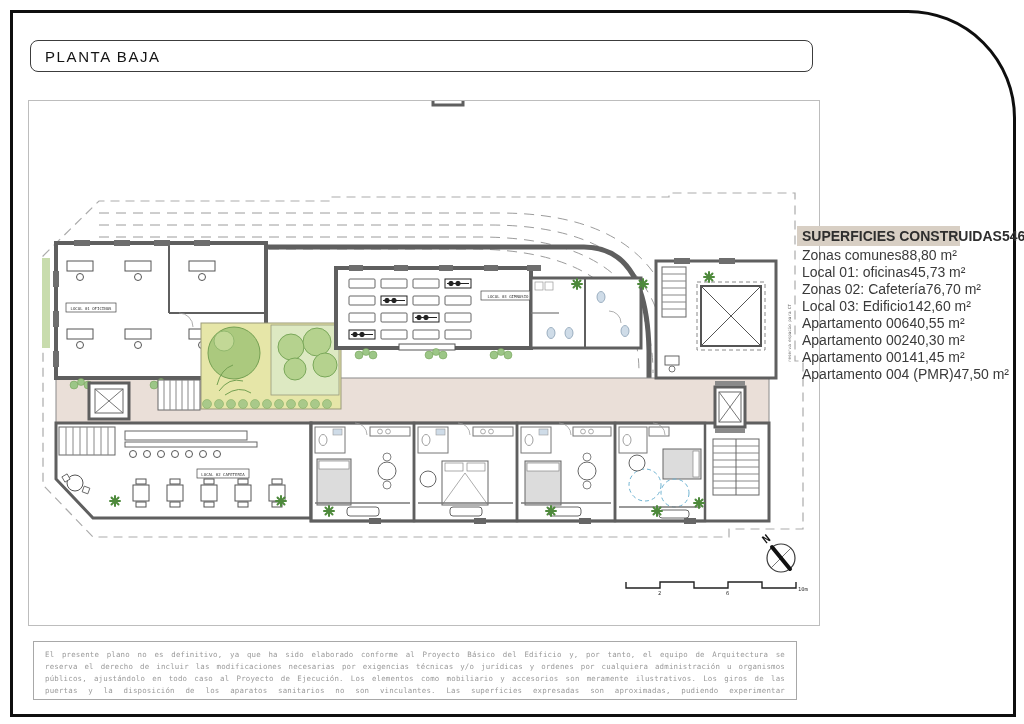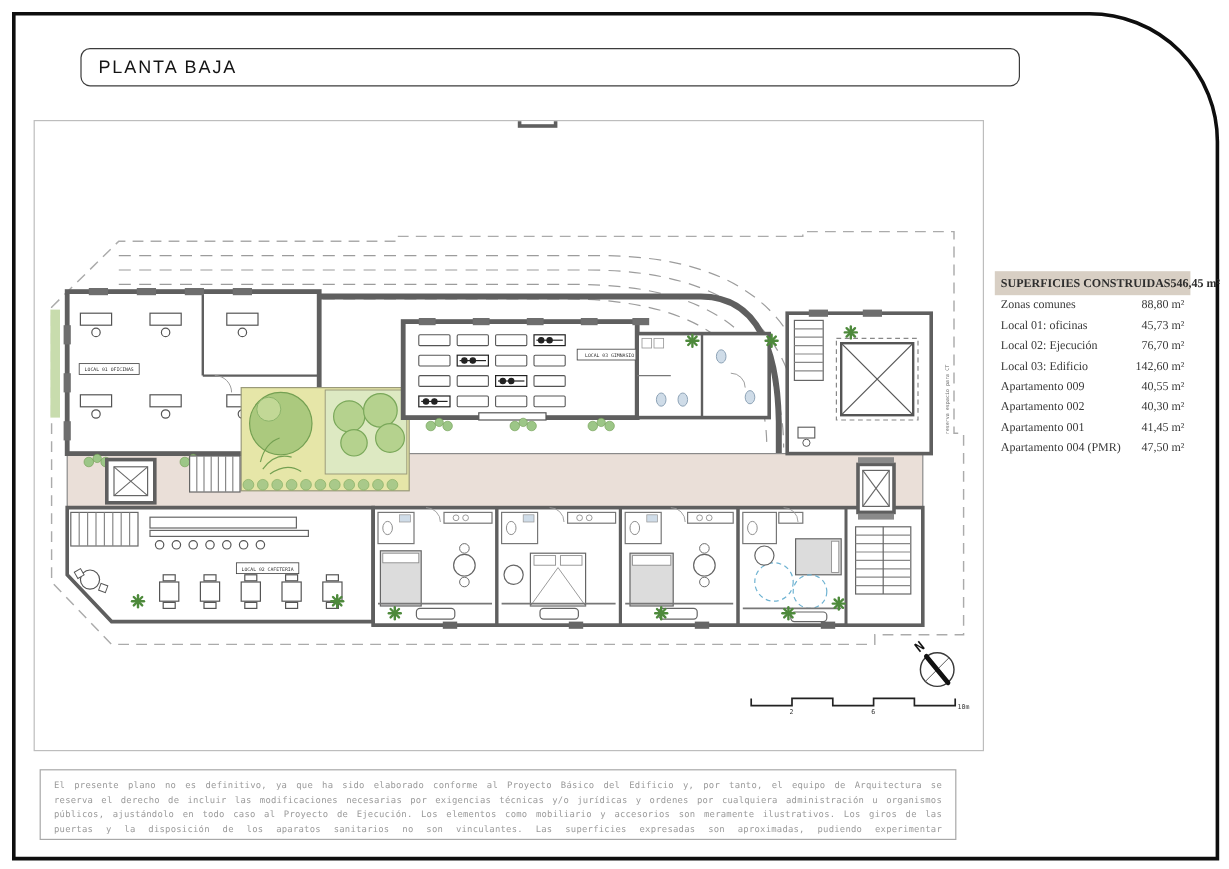--- a/index.html
+++ b/index.html
@@ -11,7 +11,7 @@
   
   #title-box{position:absolute;left:30px;top:40px;width:783px;height:32px;
         border:1.6px solid #3c3c3c;border-radius:8px;display:flex;align-items:center;
-        padding-left:14px;box-sizing:border-box;margin-left:37px;}
+        padding-left:14px;box-sizing:border-box;}
   #title-box span{font-size:15px;letter-spacing:1.6px;color:#141414;}
   
   #plan-frame{position:absolute;left:28px;top:100px;width:792px;height:526px;

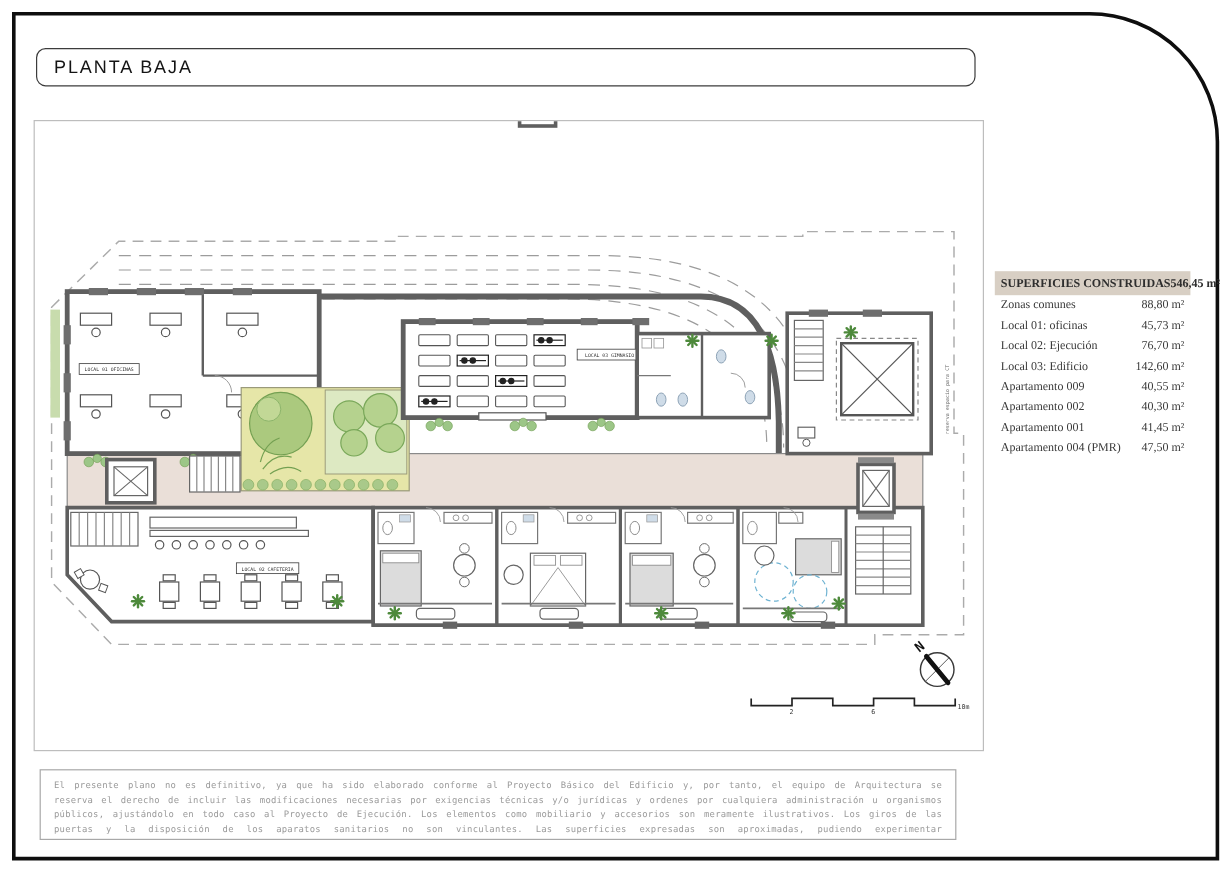--- a/index.html
+++ b/index.html
@@ -17,8 +17,8 @@
   #plan-frame{position:absolute;left:28px;top:100px;width:792px;height:526px;
         border:1px solid #bdbdbd;box-sizing:border-box;background:#fff;}
   
-  #legend{position:absolute;left:829px;top:226px;width:163px;
-        font-family:Liberation Serif, serif;font-size:10px;color:#3a3a3a;}
+  #legend{position:absolute;left:797px;top:226px;width:163px;
+        font-family:Liberation Sans, sans-serif;font-size:14px;color:#3a3a3a;}
   .lg-row{display:flex;justify-content:space-between;align-items:center;
         height:17px;padding:0 5px;}
   .lg-head{background:#d8cfc4;height:20px;font-weight:bold;color:#2e2e2e;}

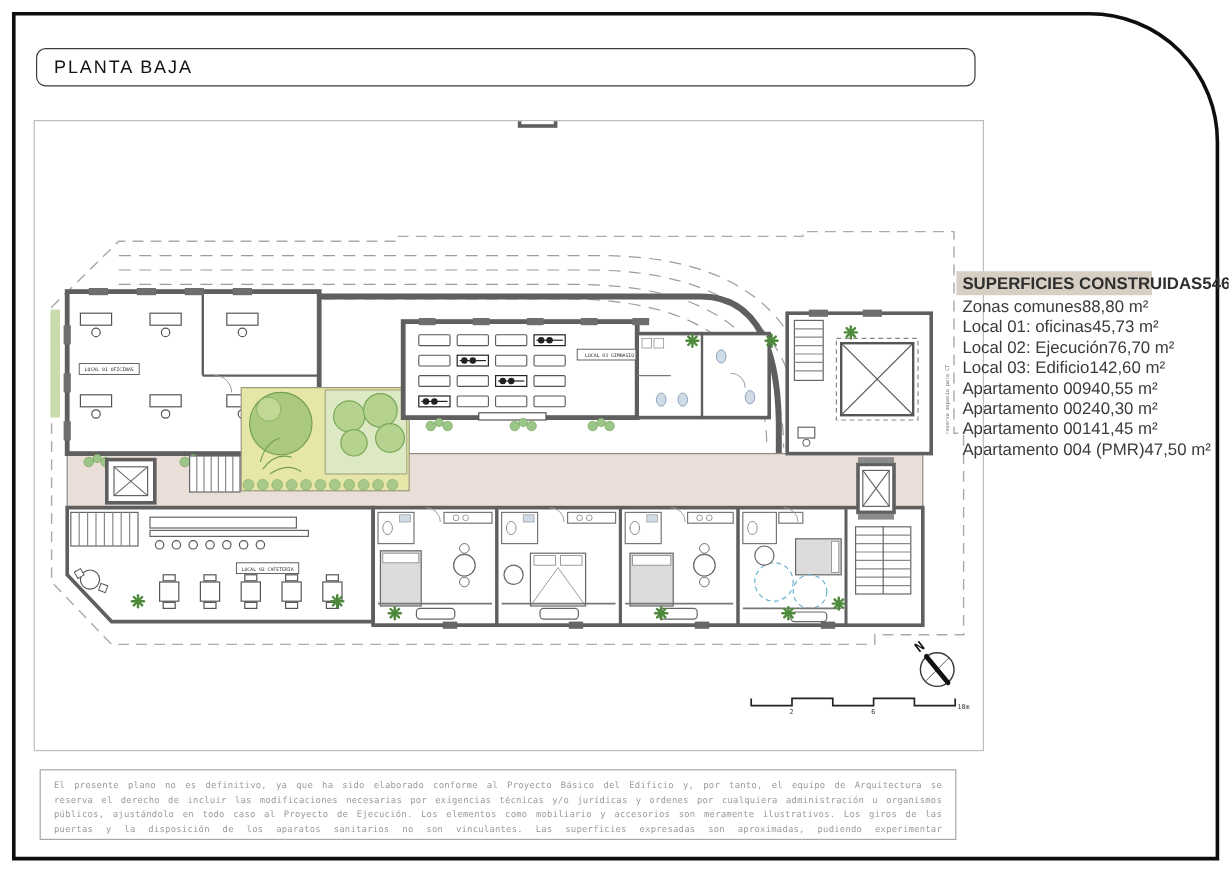--- a/index.html
+++ b/index.html
@@ -504,7 +504,7 @@
       <span class="lg-val">45,73 m²</span>
     </div>
     <div class="lg-row">
-      <span class="lg-label">Local 02: Ejecución</span>
+      <span class="lg-label">Zonas 02: Cafetería</span>
       <span class="lg-val">76,70 m²</span>
     </div>
     <div class="lg-row">

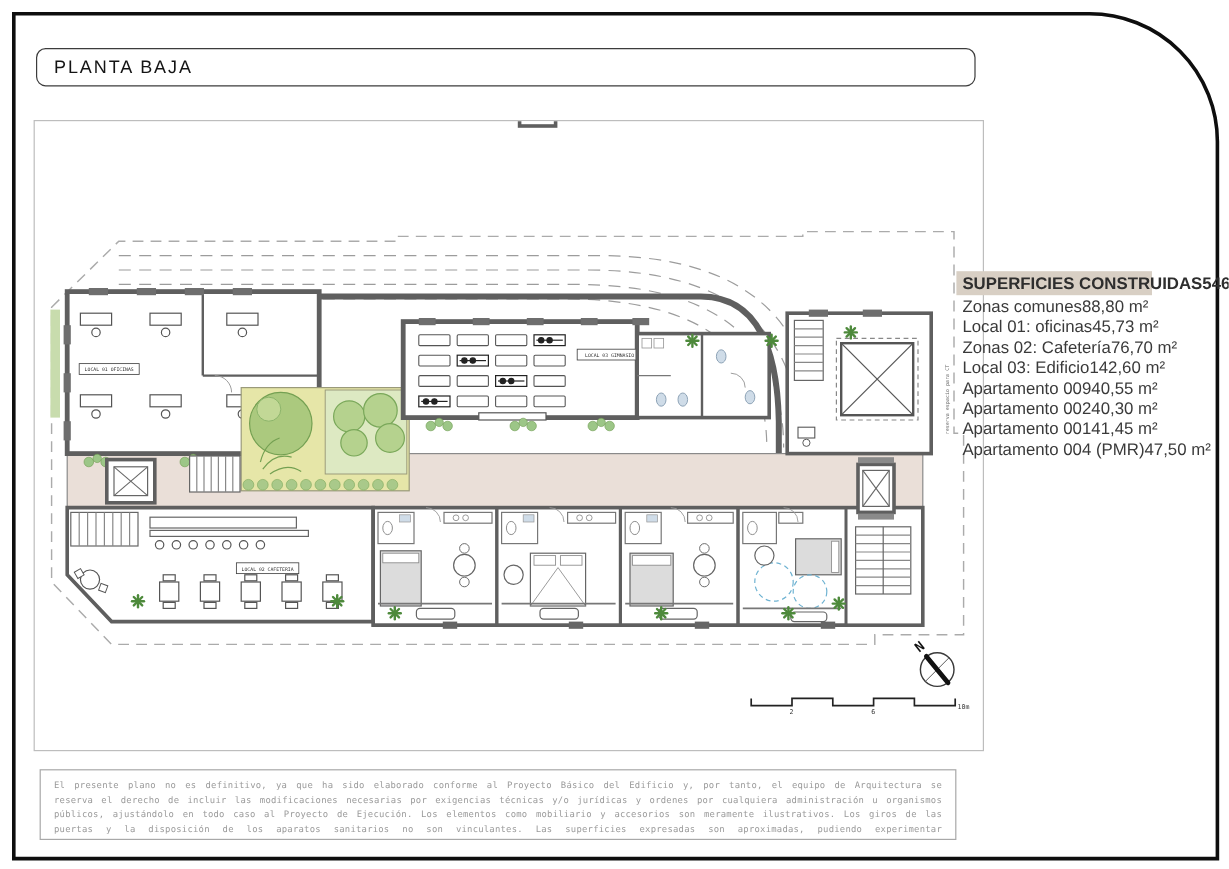--- a/index.html
+++ b/index.html
@@ -512,7 +512,7 @@
       <span class="lg-val">142,60 m²</span>
     </div>
     <div class="lg-row">
-      <span class="lg-label">Apartamento 009</span>
+      <span class="lg-label">Apartamento 006</span>
       <span class="lg-val">40,55 m²</span>
     </div>
     <div class="lg-row">

